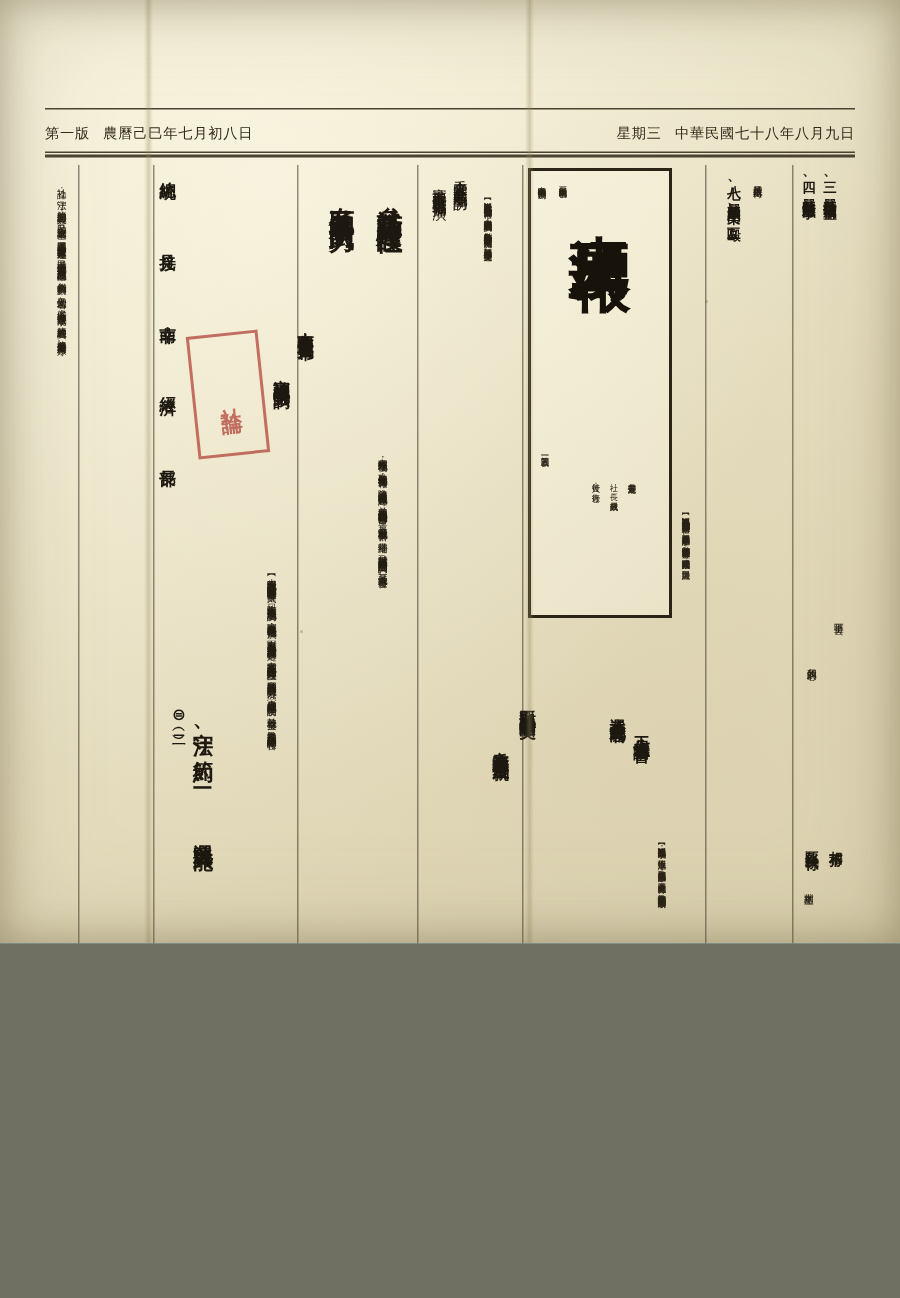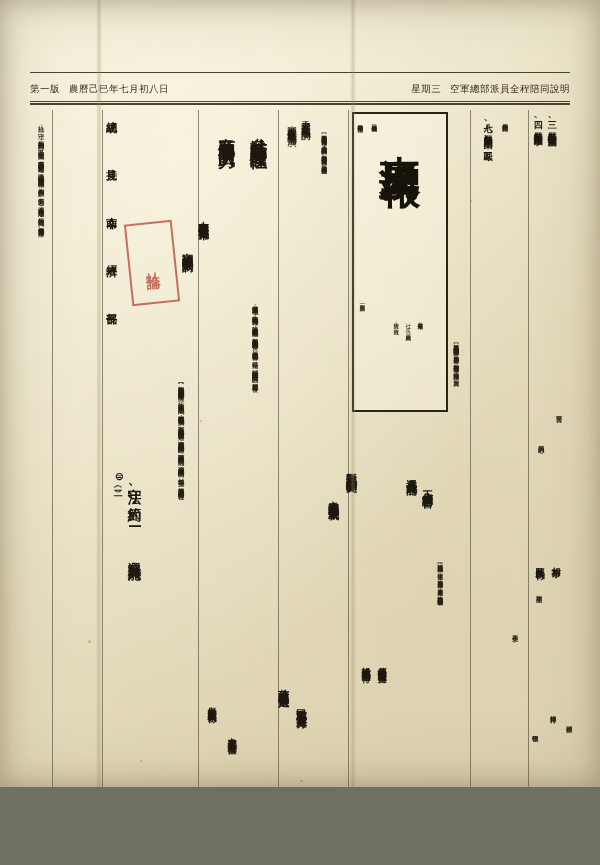--- a/index.html
+++ b/index.html
@@ -6,7 +6,7 @@
   body{font-family:"Liberation Serif", serif;}
   .page{
     position:relative;
-    width:600px;height:787px;
+    width:600px;height:629px;
     background:#7dd3fc;
     overflow:hidden;
   }

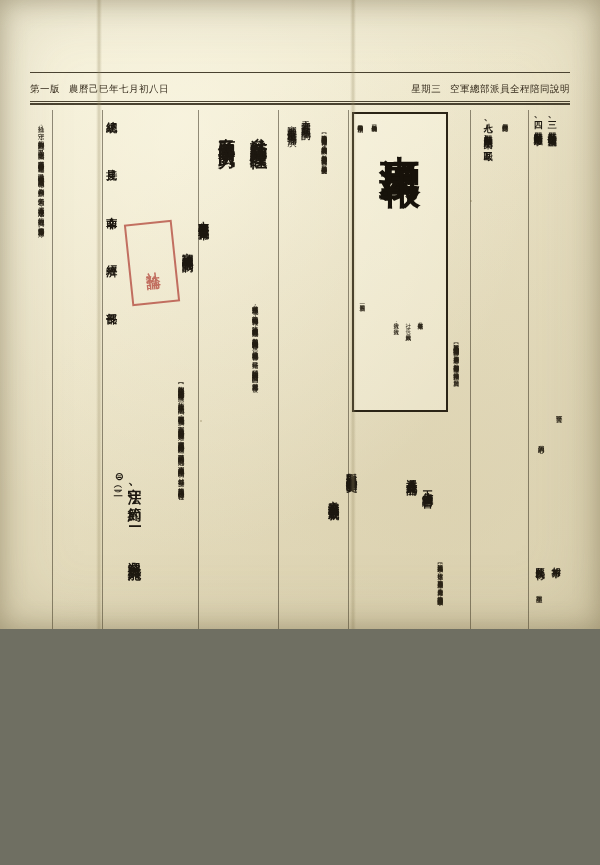--- a/index.html
+++ b/index.html
@@ -113,7 +113,7 @@
     </div>
     <div class="issue-right">
       <span>星期三</span>
-      <span style="padding-left:6px">空軍總部派員全程陪同說明</span>
+      <span style="padding-left:6px">中華民國七十八年八月九日</span>
     </div>
   </div>
   <div class="rule r2"></div>

